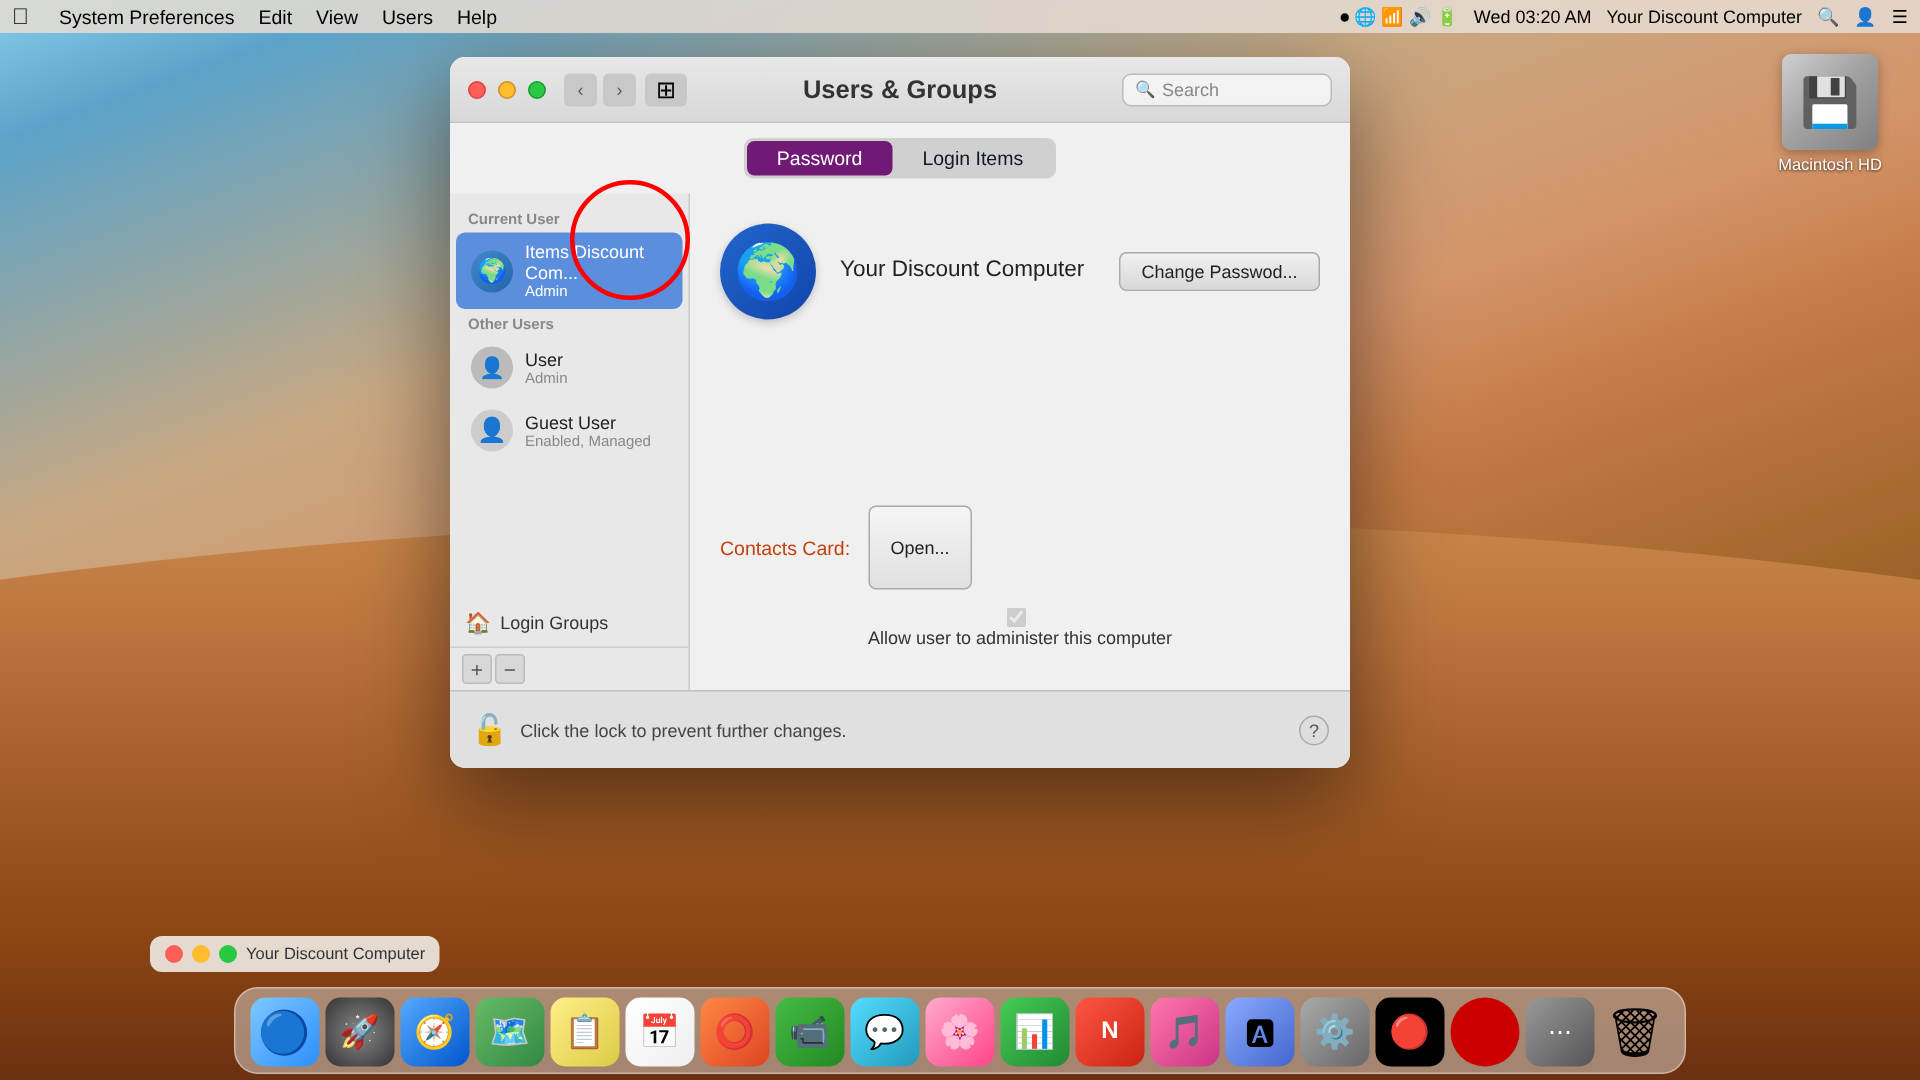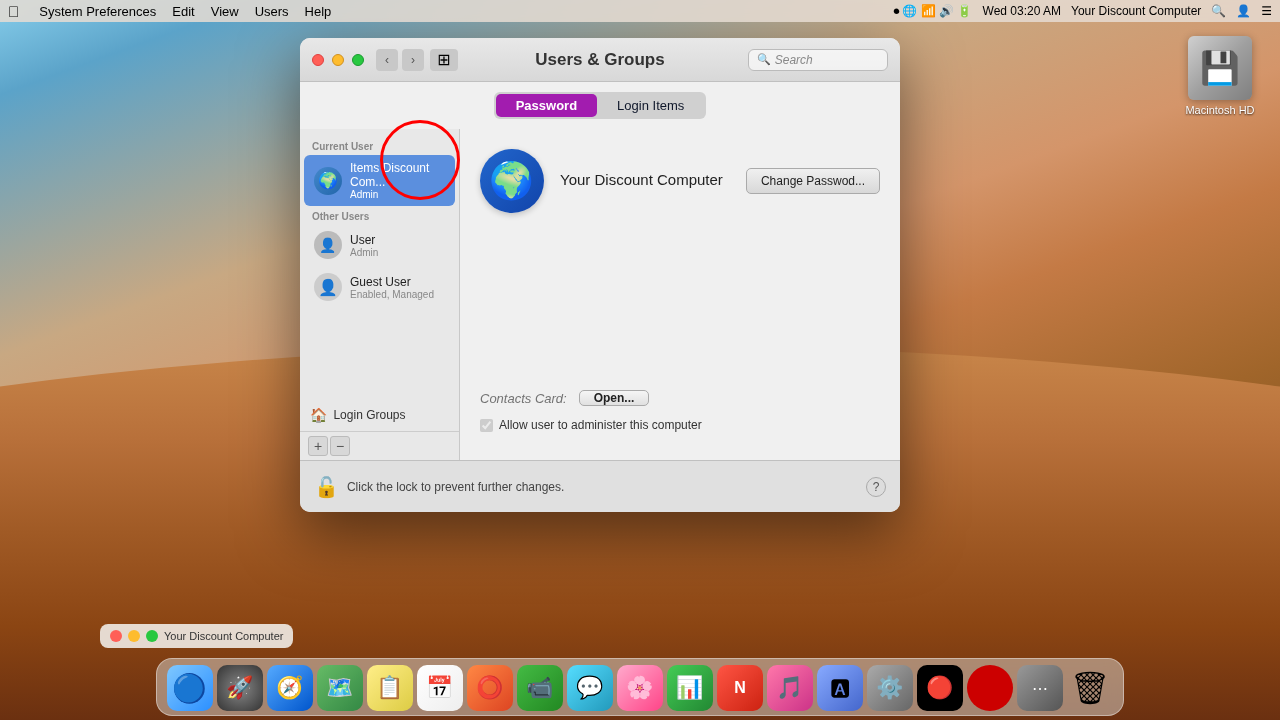--- a/index.html
+++ b/index.html
@@ -197,7 +197,6 @@
     .search-input-text {
       font-size: 12px;
       color: #888;
-      font-style: italic;
     }
 
     

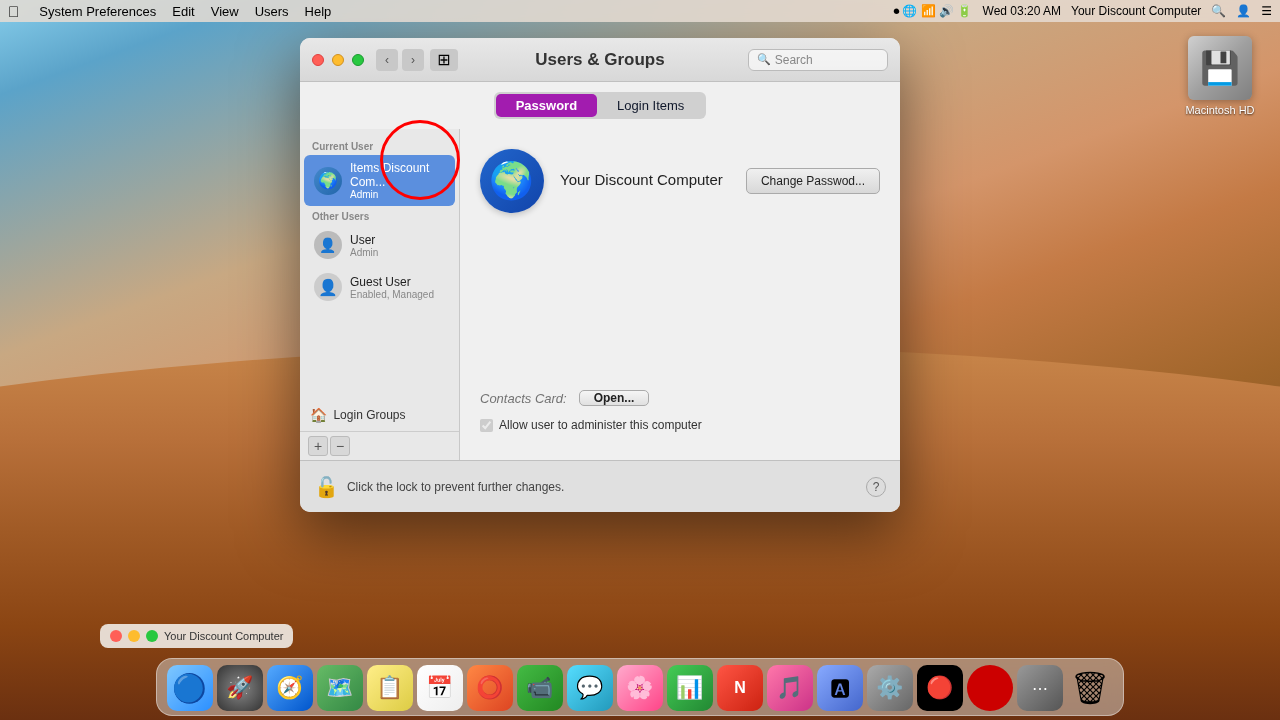--- a/index.html
+++ b/index.html
@@ -227,9 +227,9 @@
       color: #0f172a;
     }
     .tab.active {
-      background: #a21caf;
+      background: #701a75;
       color: #fff;
-      font-weight: 700;
+      font-weight: 400;
     }
 
     

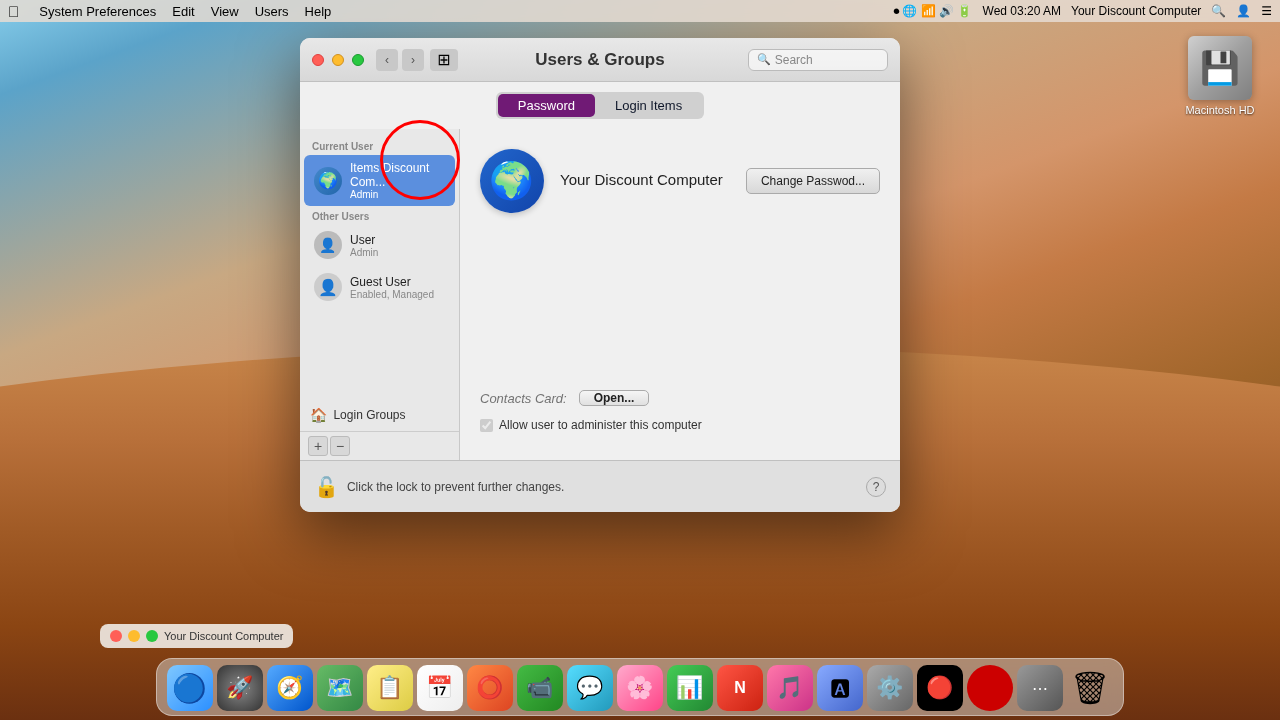--- a/index.html
+++ b/index.html
@@ -395,9 +395,8 @@
     }
     .contacts-label {
       font-size: 13px;
-      color: #737373;
+      color: #c2410c;
       margin-right: 12px;
-      font-style: italic;
     }
     .open-btn {
       background: linear-gradient(180deg, #f5f5f5 0%, #e0e0e0 100%);

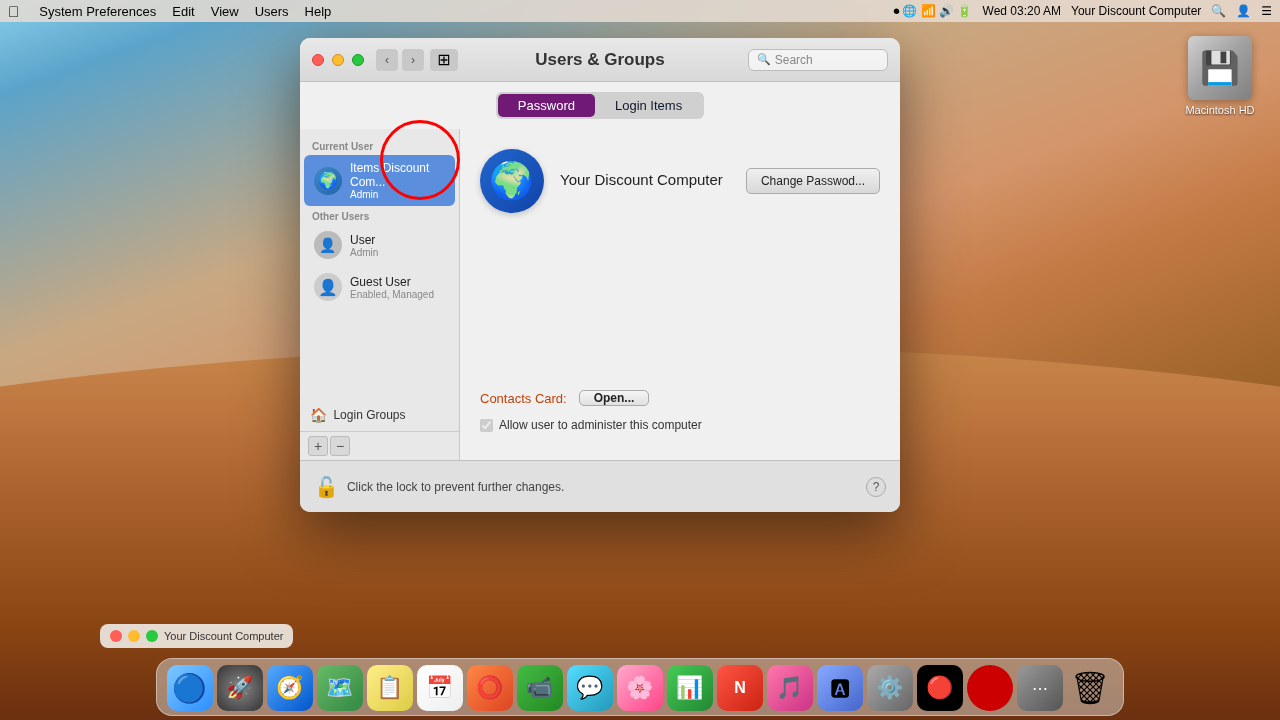--- a/index.html
+++ b/index.html
@@ -402,11 +402,10 @@
       background: linear-gradient(180deg, #f5f5f5 0%, #e0e0e0 100%);
       border: 1px solid #aaa;
       border-radius: 5px;
-      padding: 0 14px;
+      padding: 20px 14px;
       font-size: 12px;
       cursor: pointer;
       color: #222;
-      font-weight: bold;
     }
     .checkbox-row {
       display: flex;

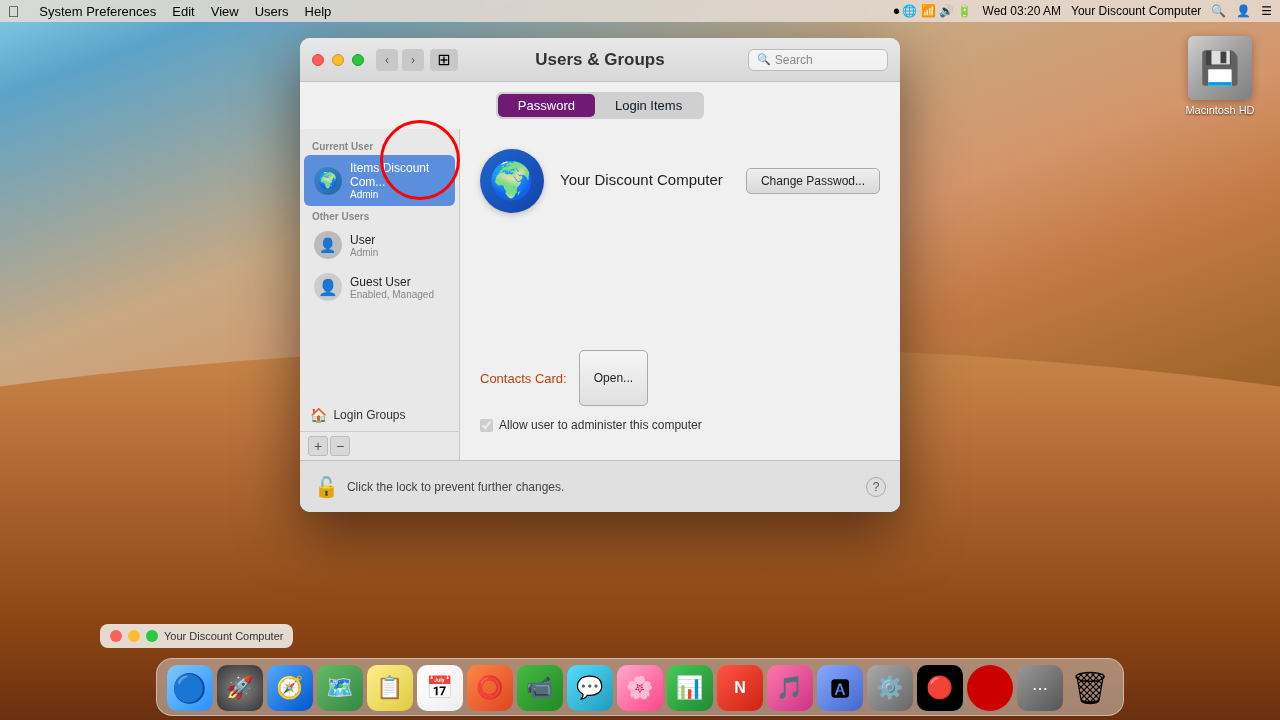--- a/index.html
+++ b/index.html
@@ -413,6 +413,7 @@
       margin-bottom: 8px;
       font-size: 12px;
       color: #333;
+      flex-direction: column;
     }
     .checkbox-row input[type=checkbox] {
       margin-right: 6px;

